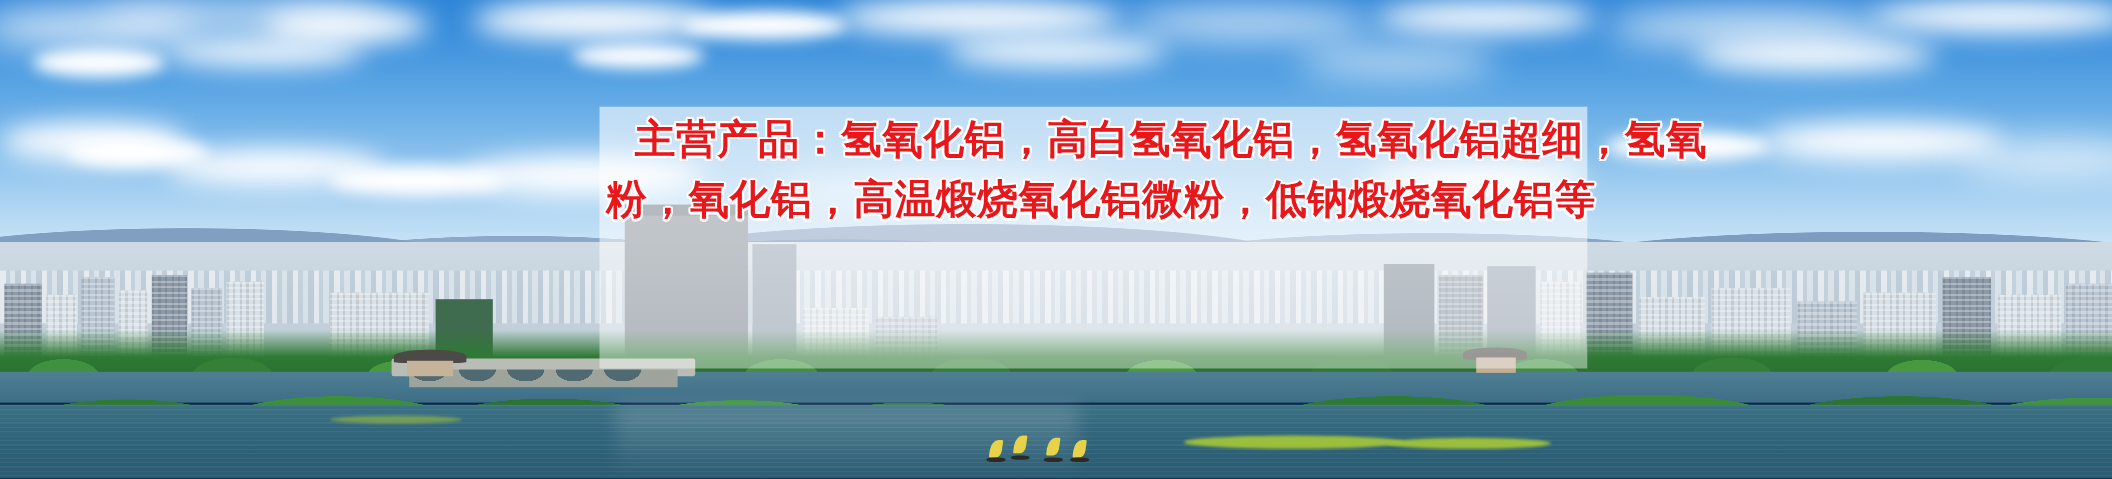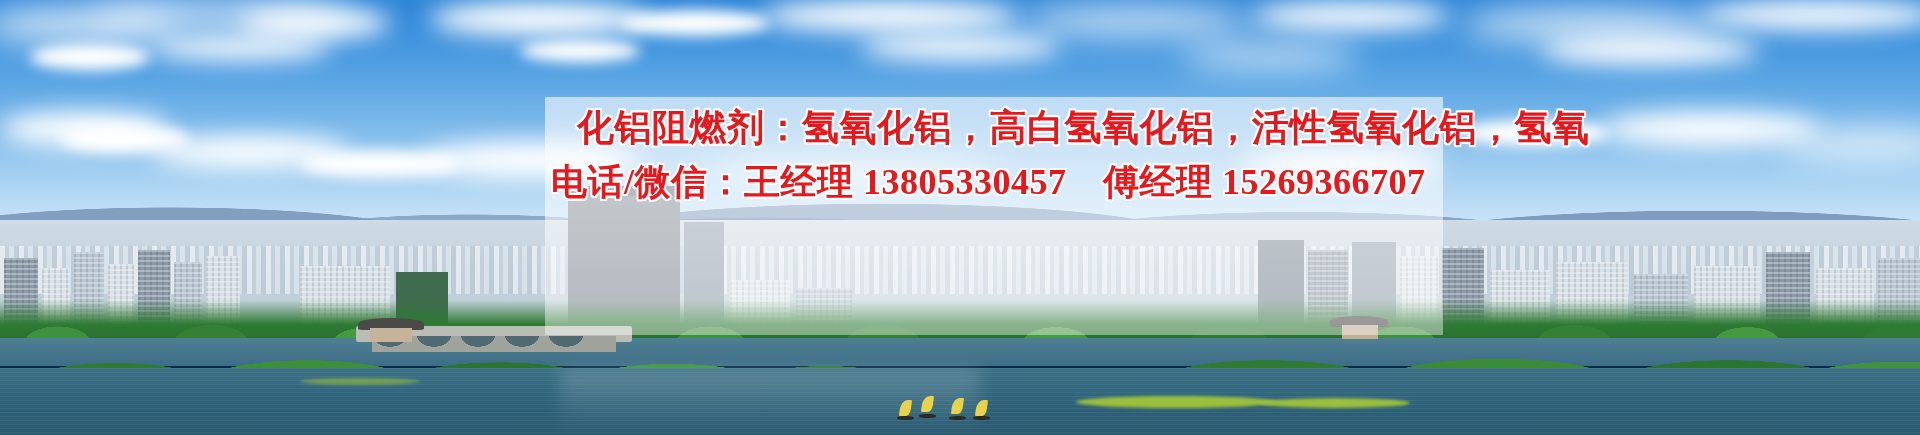--- a/index.html
+++ b/index.html
@@ -322,7 +322,7 @@
   <div class="overlay"></div>
 
   <div class="text-block">
-    <div class="line l1">化铝阻燃剂：氢氧化铝，高白氢氧化铝，活性氢氧化铝，氢氧</div>
+    <div class="line l1">主营产品：氢氧化铝，高白氢氧化铝，氢氧化铝超细，氢氧</div>
     <div class="line l4 contact">电话/微信：王经理 13805330457　傅经理 15269366707</div>
   </div>
 

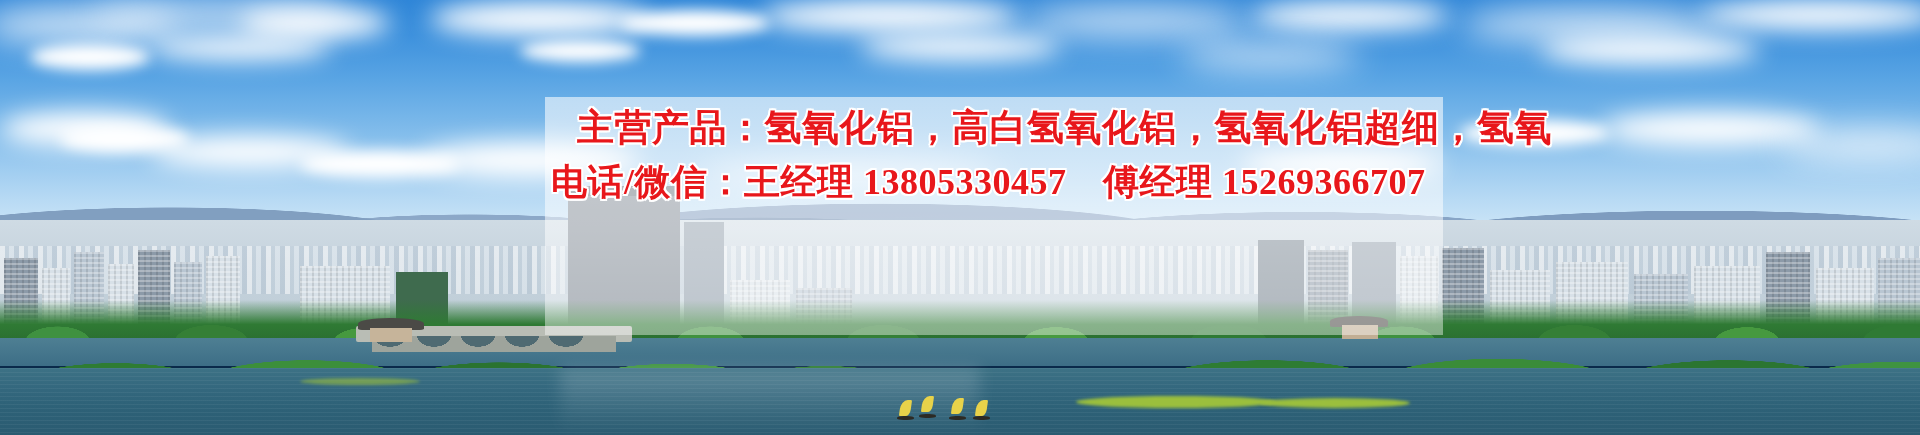--- a/index.html
+++ b/index.html
@@ -323,6 +323,7 @@
 
   <div class="text-block">
     <div class="line l1">主营产品：氢氧化铝，高白氢氧化铝，氢氧化铝超细，氢氧</div>
+    <div class="line l3">粉，氧化铝，高温煅烧氧化铝微粉，低钠煅烧氧化铝等</div>
     <div class="line l4 contact">电话/微信：王经理 13805330457　傅经理 15269366707</div>
   </div>
 

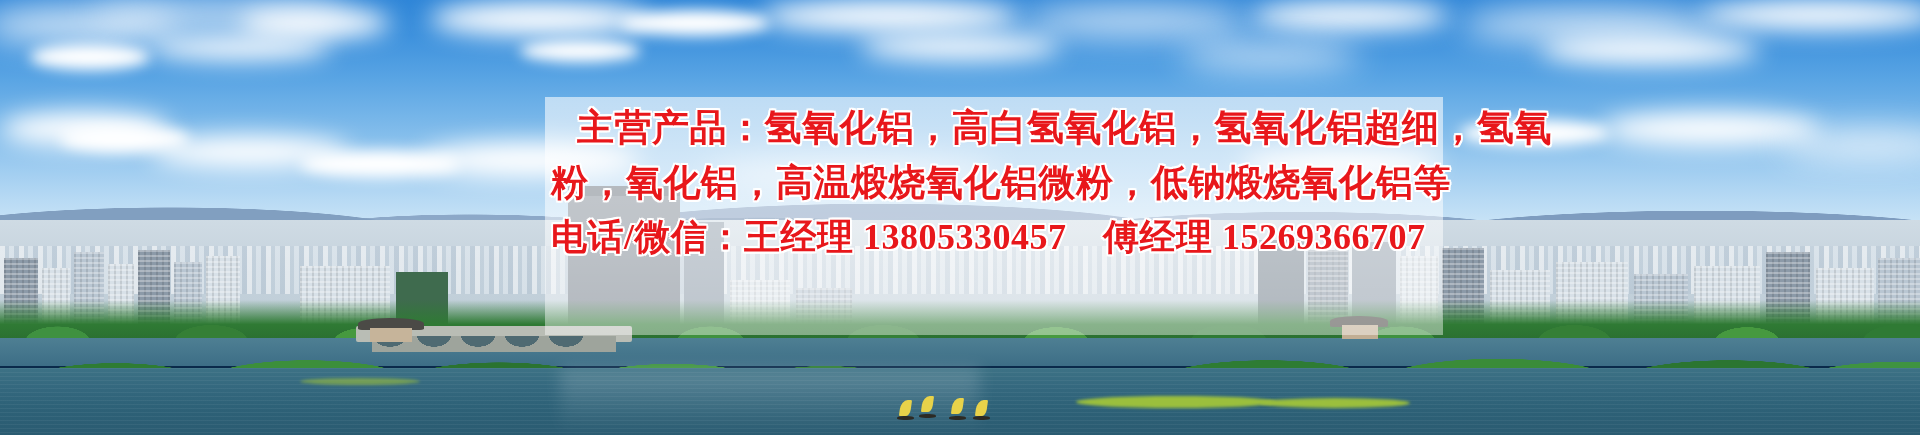--- a/index.html
+++ b/index.html
@@ -324,7 +324,6 @@
   <div class="text-block">
     <div class="line l1">主营产品：氢氧化铝，高白氢氧化铝，氢氧化铝超细，氢氧</div>
     <div class="line l3">粉，氧化铝，高温煅烧氧化铝微粉，低钠煅烧氧化铝等</div>
-    <div class="line l4 contact">电话/微信：王经理 13805330457　傅经理 15269366707</div>
   </div>
 
 </div>

